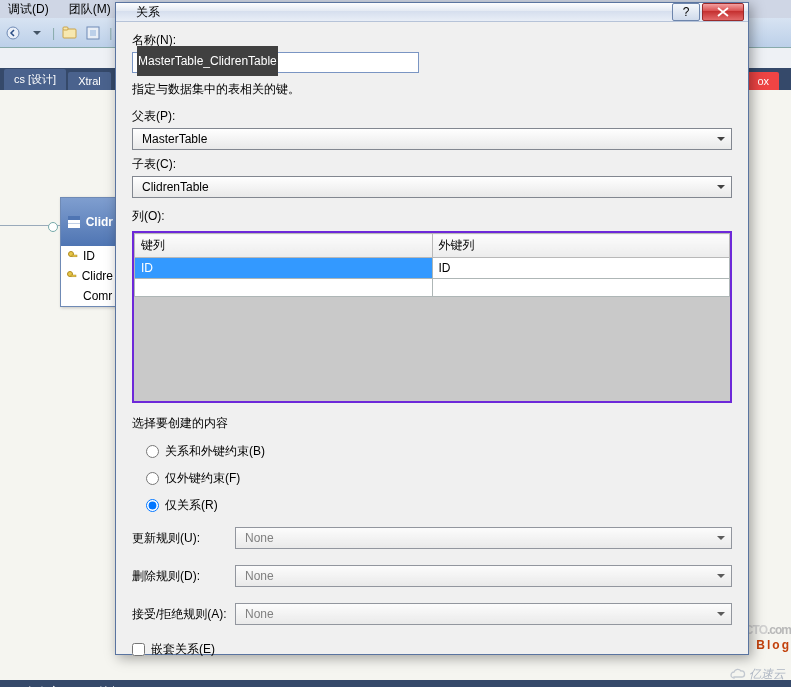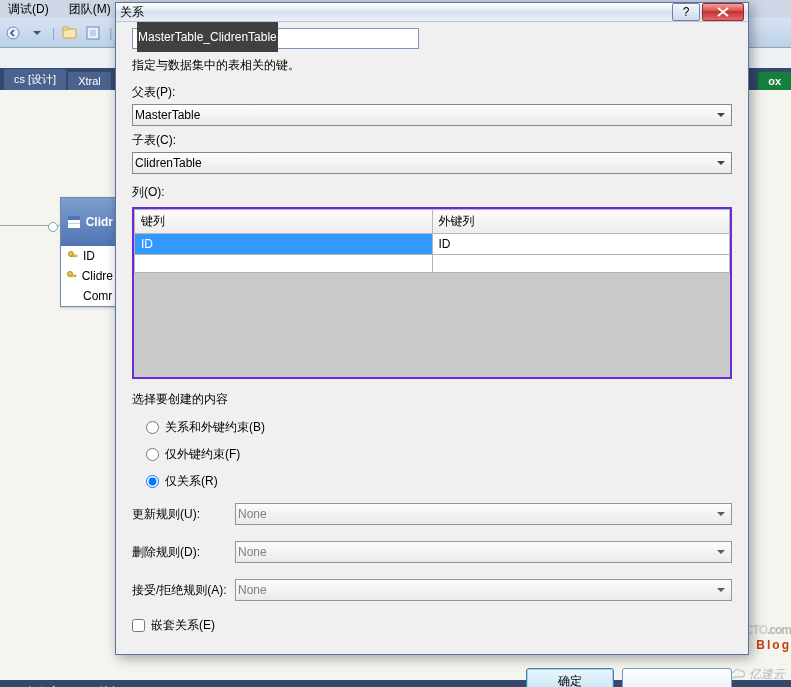--- a/index.html
+++ b/index.html
@@ -33,7 +33,7 @@
 
 
 .dialog { position:absolute; left:115px; top:2px; width:634px; height:653px; background:#f0f0f0; border:1px solid #5a74a0; box-shadow:3px 3px 12px rgba(0,0,0,.35); display:flex; flex-direction:column;}
-.titlebar { height:28px; background:linear-gradient(#fdfdfe,#e3e9f3 45%,#d6dfee 46%,#e9eef7); display:flex; align-items:center; padding:0 4px 0 4px; border-bottom:1px solid #b6c3d8;}
+.titlebar { height:28px; background:linear-gradient(#fdfdfe,#e3e9f3 45%,#d6dfee 46%,#e9eef7); display:flex; align-items:center; padding:0 4px 0 20px; border-bottom:1px solid #b6c3d8;}
 .titlebar .ttl{flex:1; color:#000;}
 .titlebar .winbtn{ width:28px; height:18px; margin-left:2px; border:1px solid #6d85ac; border-radius:2px; background:linear-gradient(#f4f7fb,#cfdaeb); display:flex; align-items:center; justify-content:center; font-size:10px;}
 .titlebar .winbtn.close{ width:42px; background:linear-gradient(#f3a0a0,#d94d4d 45%,#c53030 46%,#e26a6a); color:#fff; border-color:#9a2a2a;}

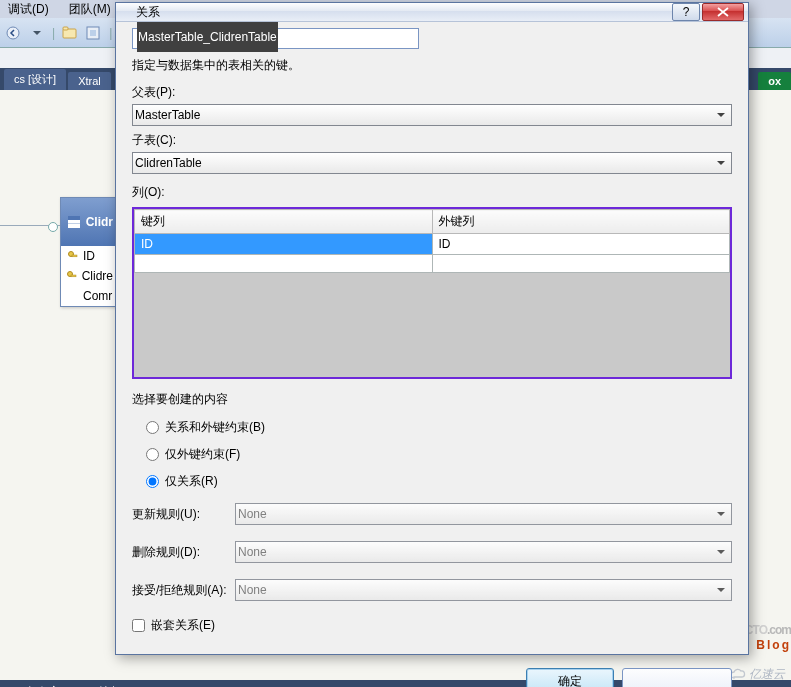--- a/index.html
+++ b/index.html
@@ -185,6 +185,7 @@
     </div>
   </div>
   <div class="dlgbody">
+    <div class="field-label">名称(N):</div>
     <div class="text-input">
       <span class="sel">MasterTable_ClidrenTable</span>
     </div>

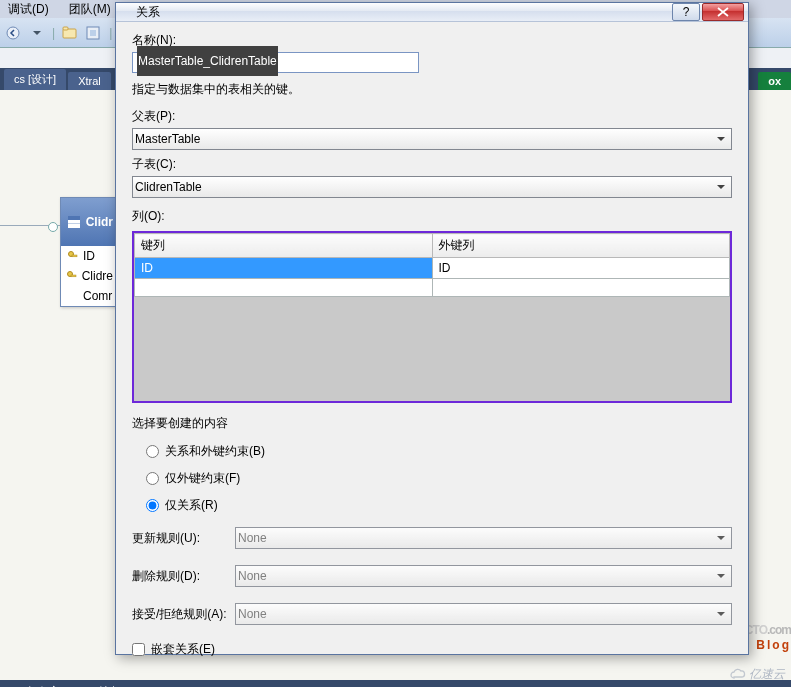--- a/index.html
+++ b/index.html
@@ -114,7 +114,7 @@
   <div class="tab">cs [设计]</div>
   <div class="tab">Xtral</div>
   <div style="flex:1"></div>
-  <div class="tab" style="background:#15803d; margin-right:0; border-radius:2px 2px 0 0;font-weight:bold;">ox</div>
+  <div class="tab" style="background:#ef4444; margin-right:12px; border-radius:2px 2px 0 0;">ox</div>
 </div>
 <div class="bg-canvas">
   <div class="connector"></div>

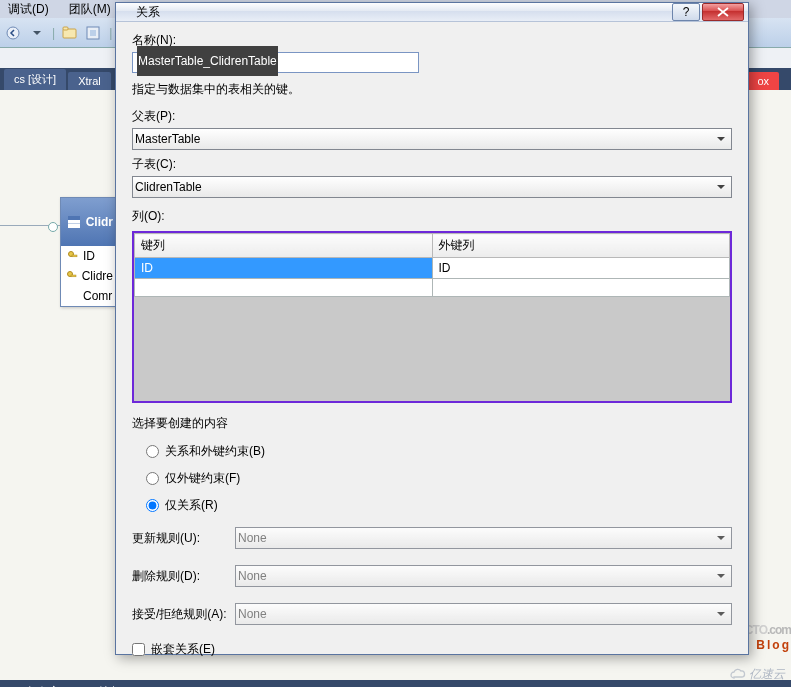--- a/index.html
+++ b/index.html
@@ -47,7 +47,7 @@
 
 .two-col{ display:flex; gap:2px;flex-direction:column;}
 .two-col .col{ flex:1;}
-.combo{ height:22px; border:1px solid #828790; background:linear-gradient(#fff,#e9e9e9); display:flex; align-items:center; padding:0 2px; position:relative;}
+.combo{ height:22px; border:1px solid #828790; background:linear-gradient(#fff,#e9e9e9); display:flex; align-items:center; padding:0 9px; position:relative;}
 .combo::after{ content:""; position:absolute; right:6px; top:50%; margin-top:-2px; border:4px solid transparent; border-top-color:#424242;}
 
 .grid-wrap{ margin-top:3px; border:2px solid #6d28d9; background:#c9c9c9; height:172px; overflow:hidden;}

